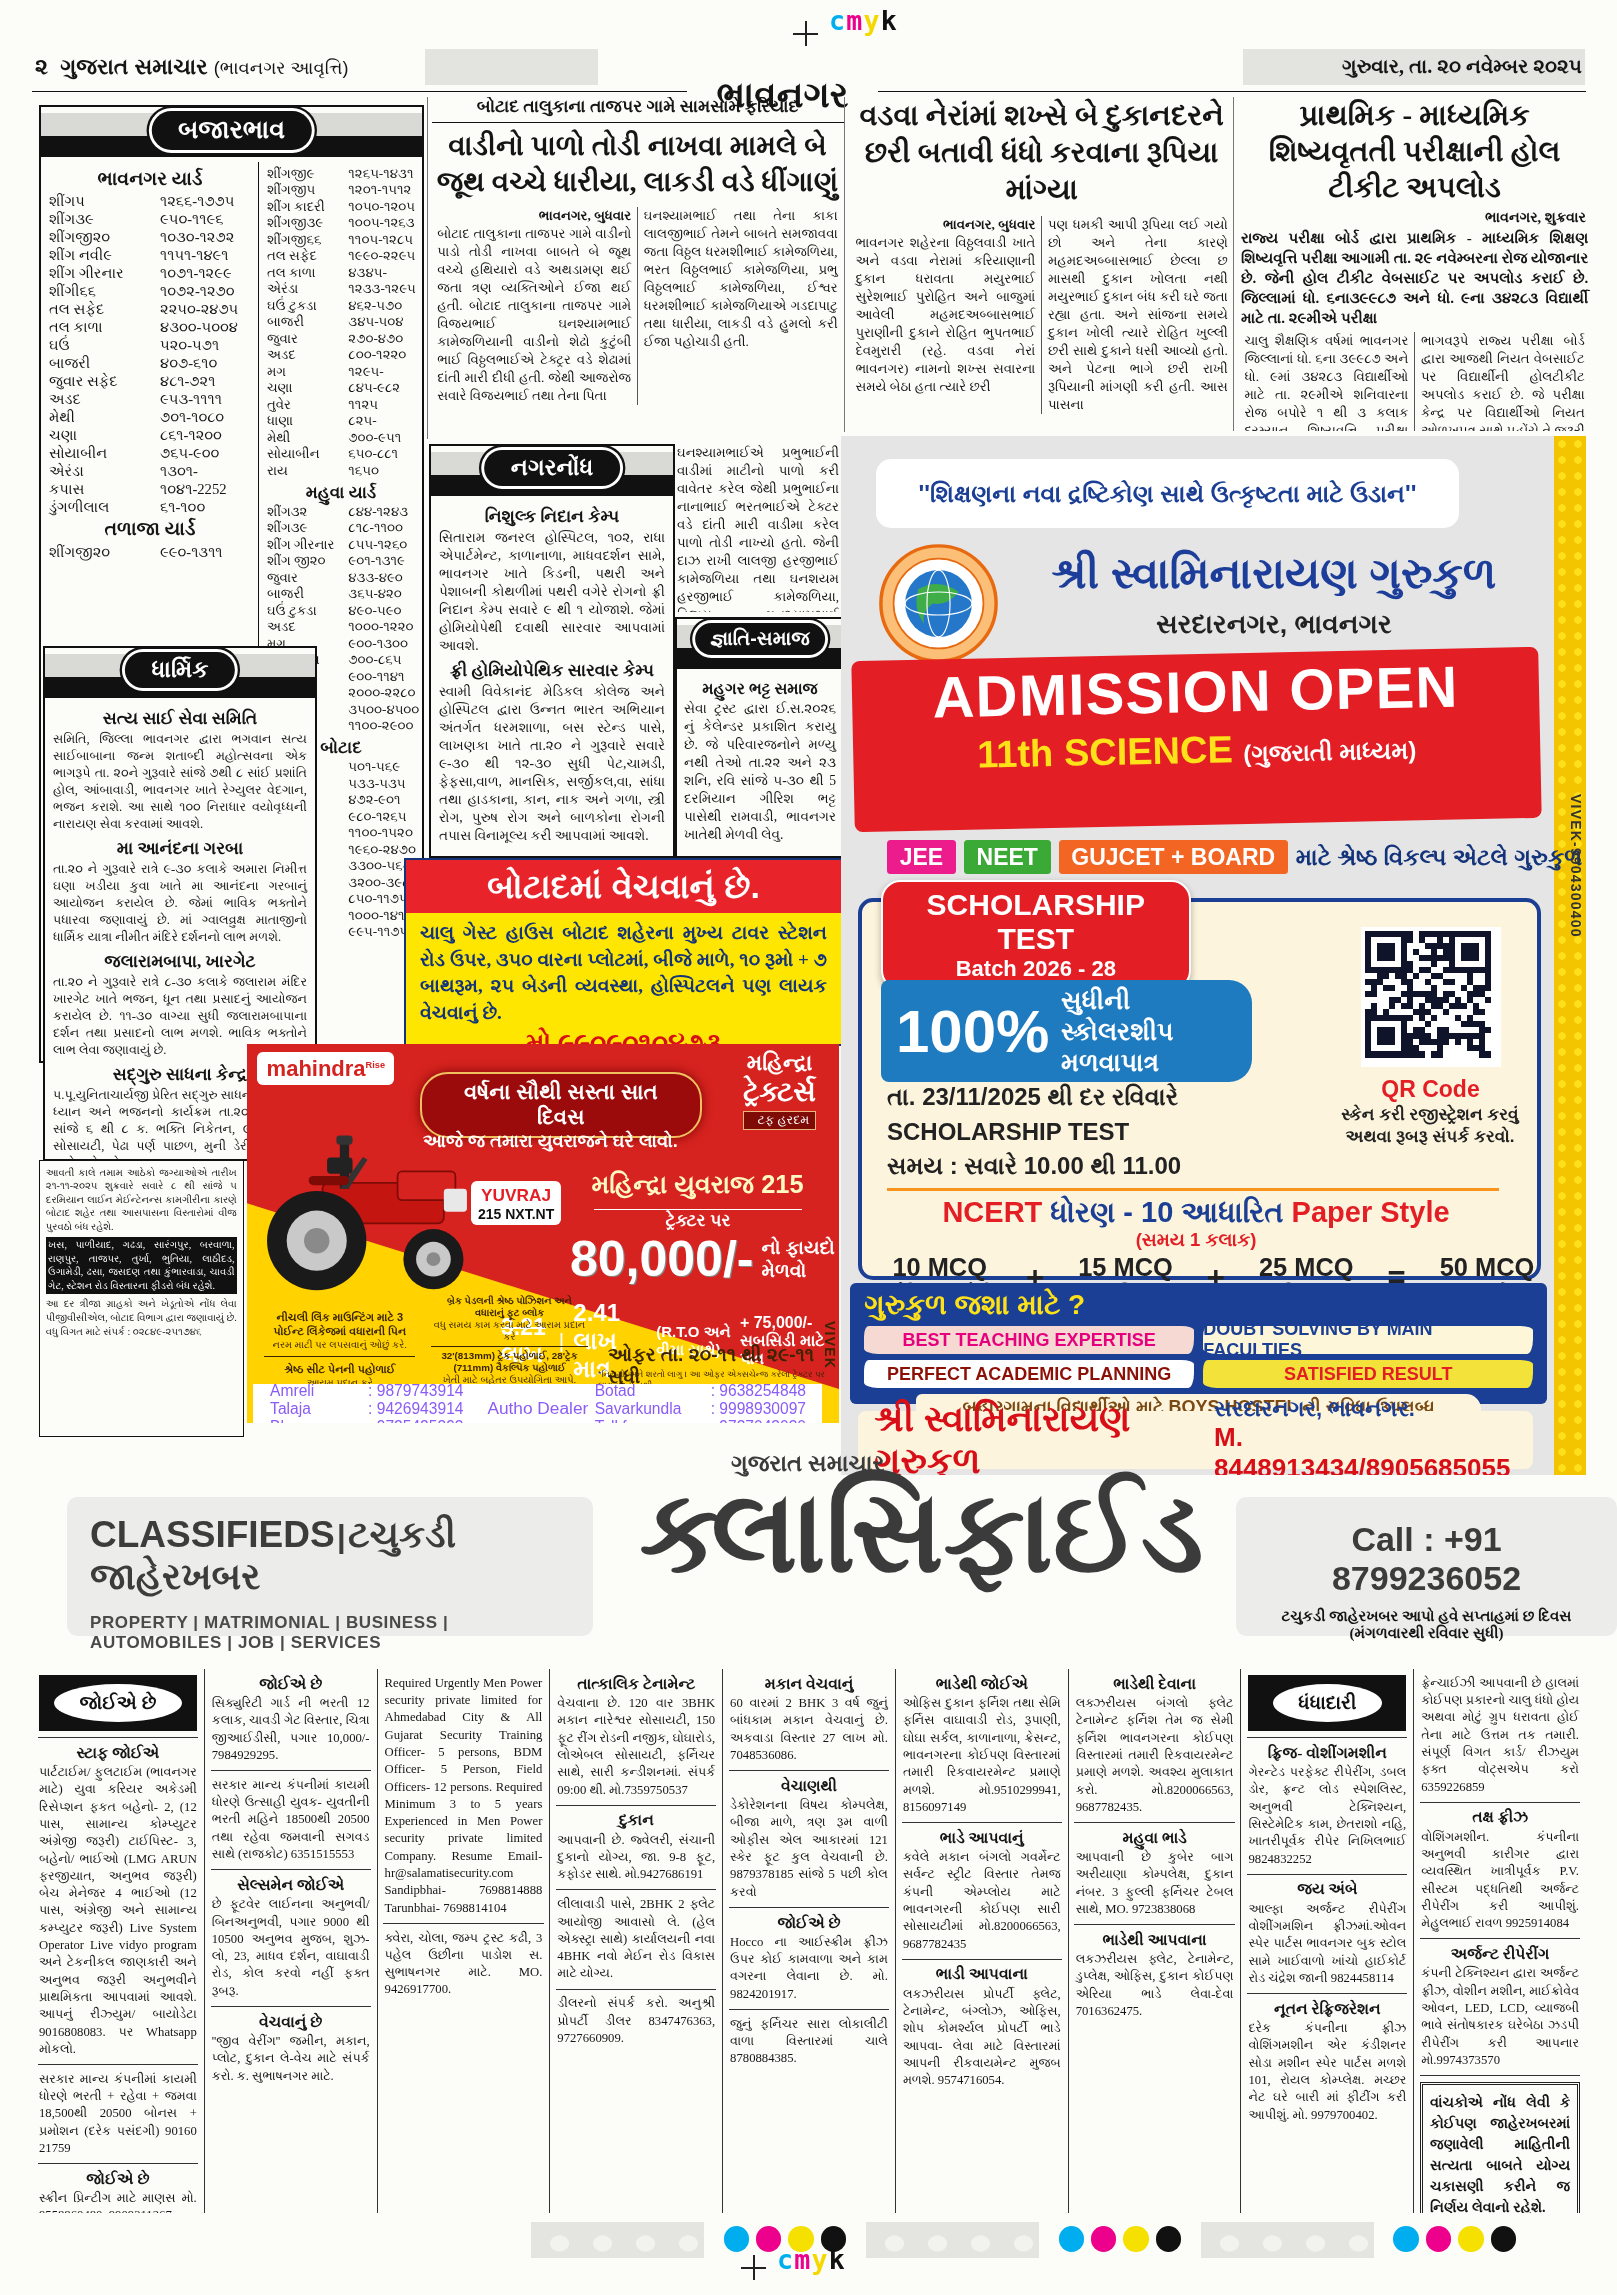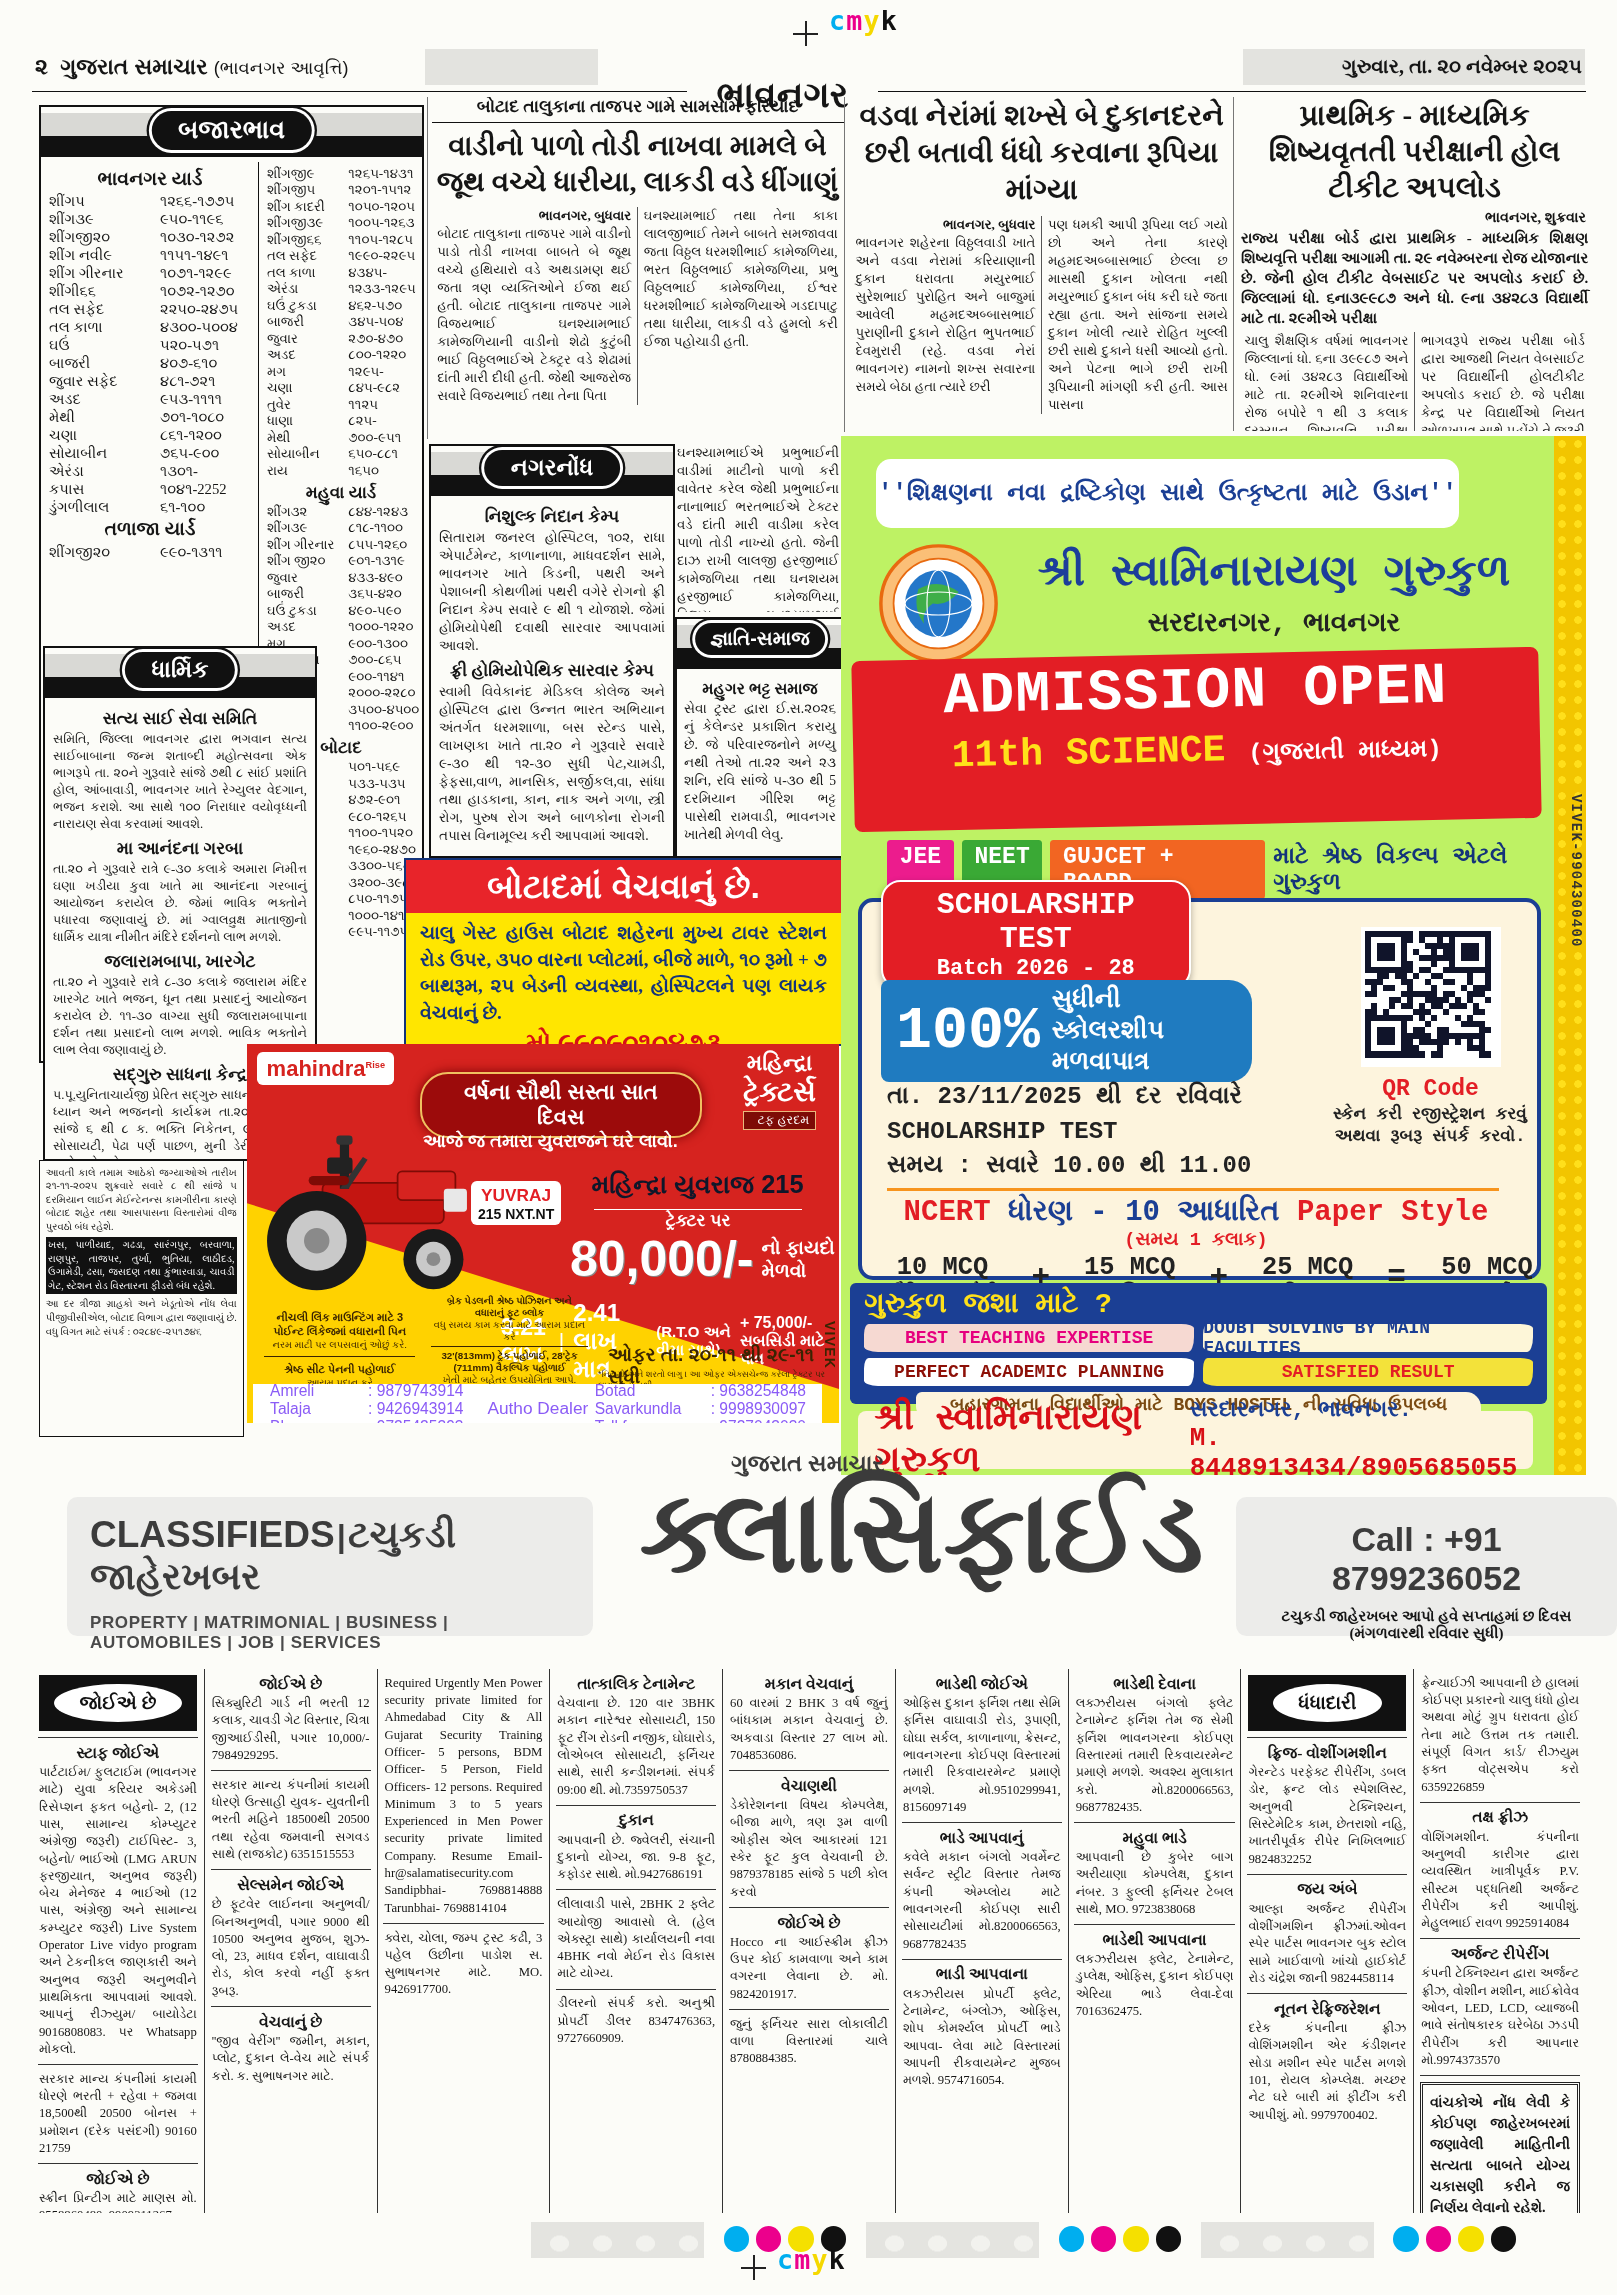--- a/index.html
+++ b/index.html
@@ -64,7 +64,7 @@
   .cg-row{display:flex;}
   .cg-row span:first-child{width:98px;}
   
-  .guru{background:#bef264;overflow:hidden;font-family:Liberation Mono, monospace;}
+  .guru{background:#e5e5e5;overflow:hidden;font-family:Liberation Sans, sans-serif;}
   .guru-stripe{position:absolute;right:0;top:0;width:32px;height:100%;background:#f2c500;
     background-image:radial-gradient(#ffdf1b 3.5px,transparent 4px);background-size:16px 16px;}
   .quote-banner{background:#fff;border-radius:15px;color:#1b3f94;font-weight:bold;font-size:24px;text-align:center;

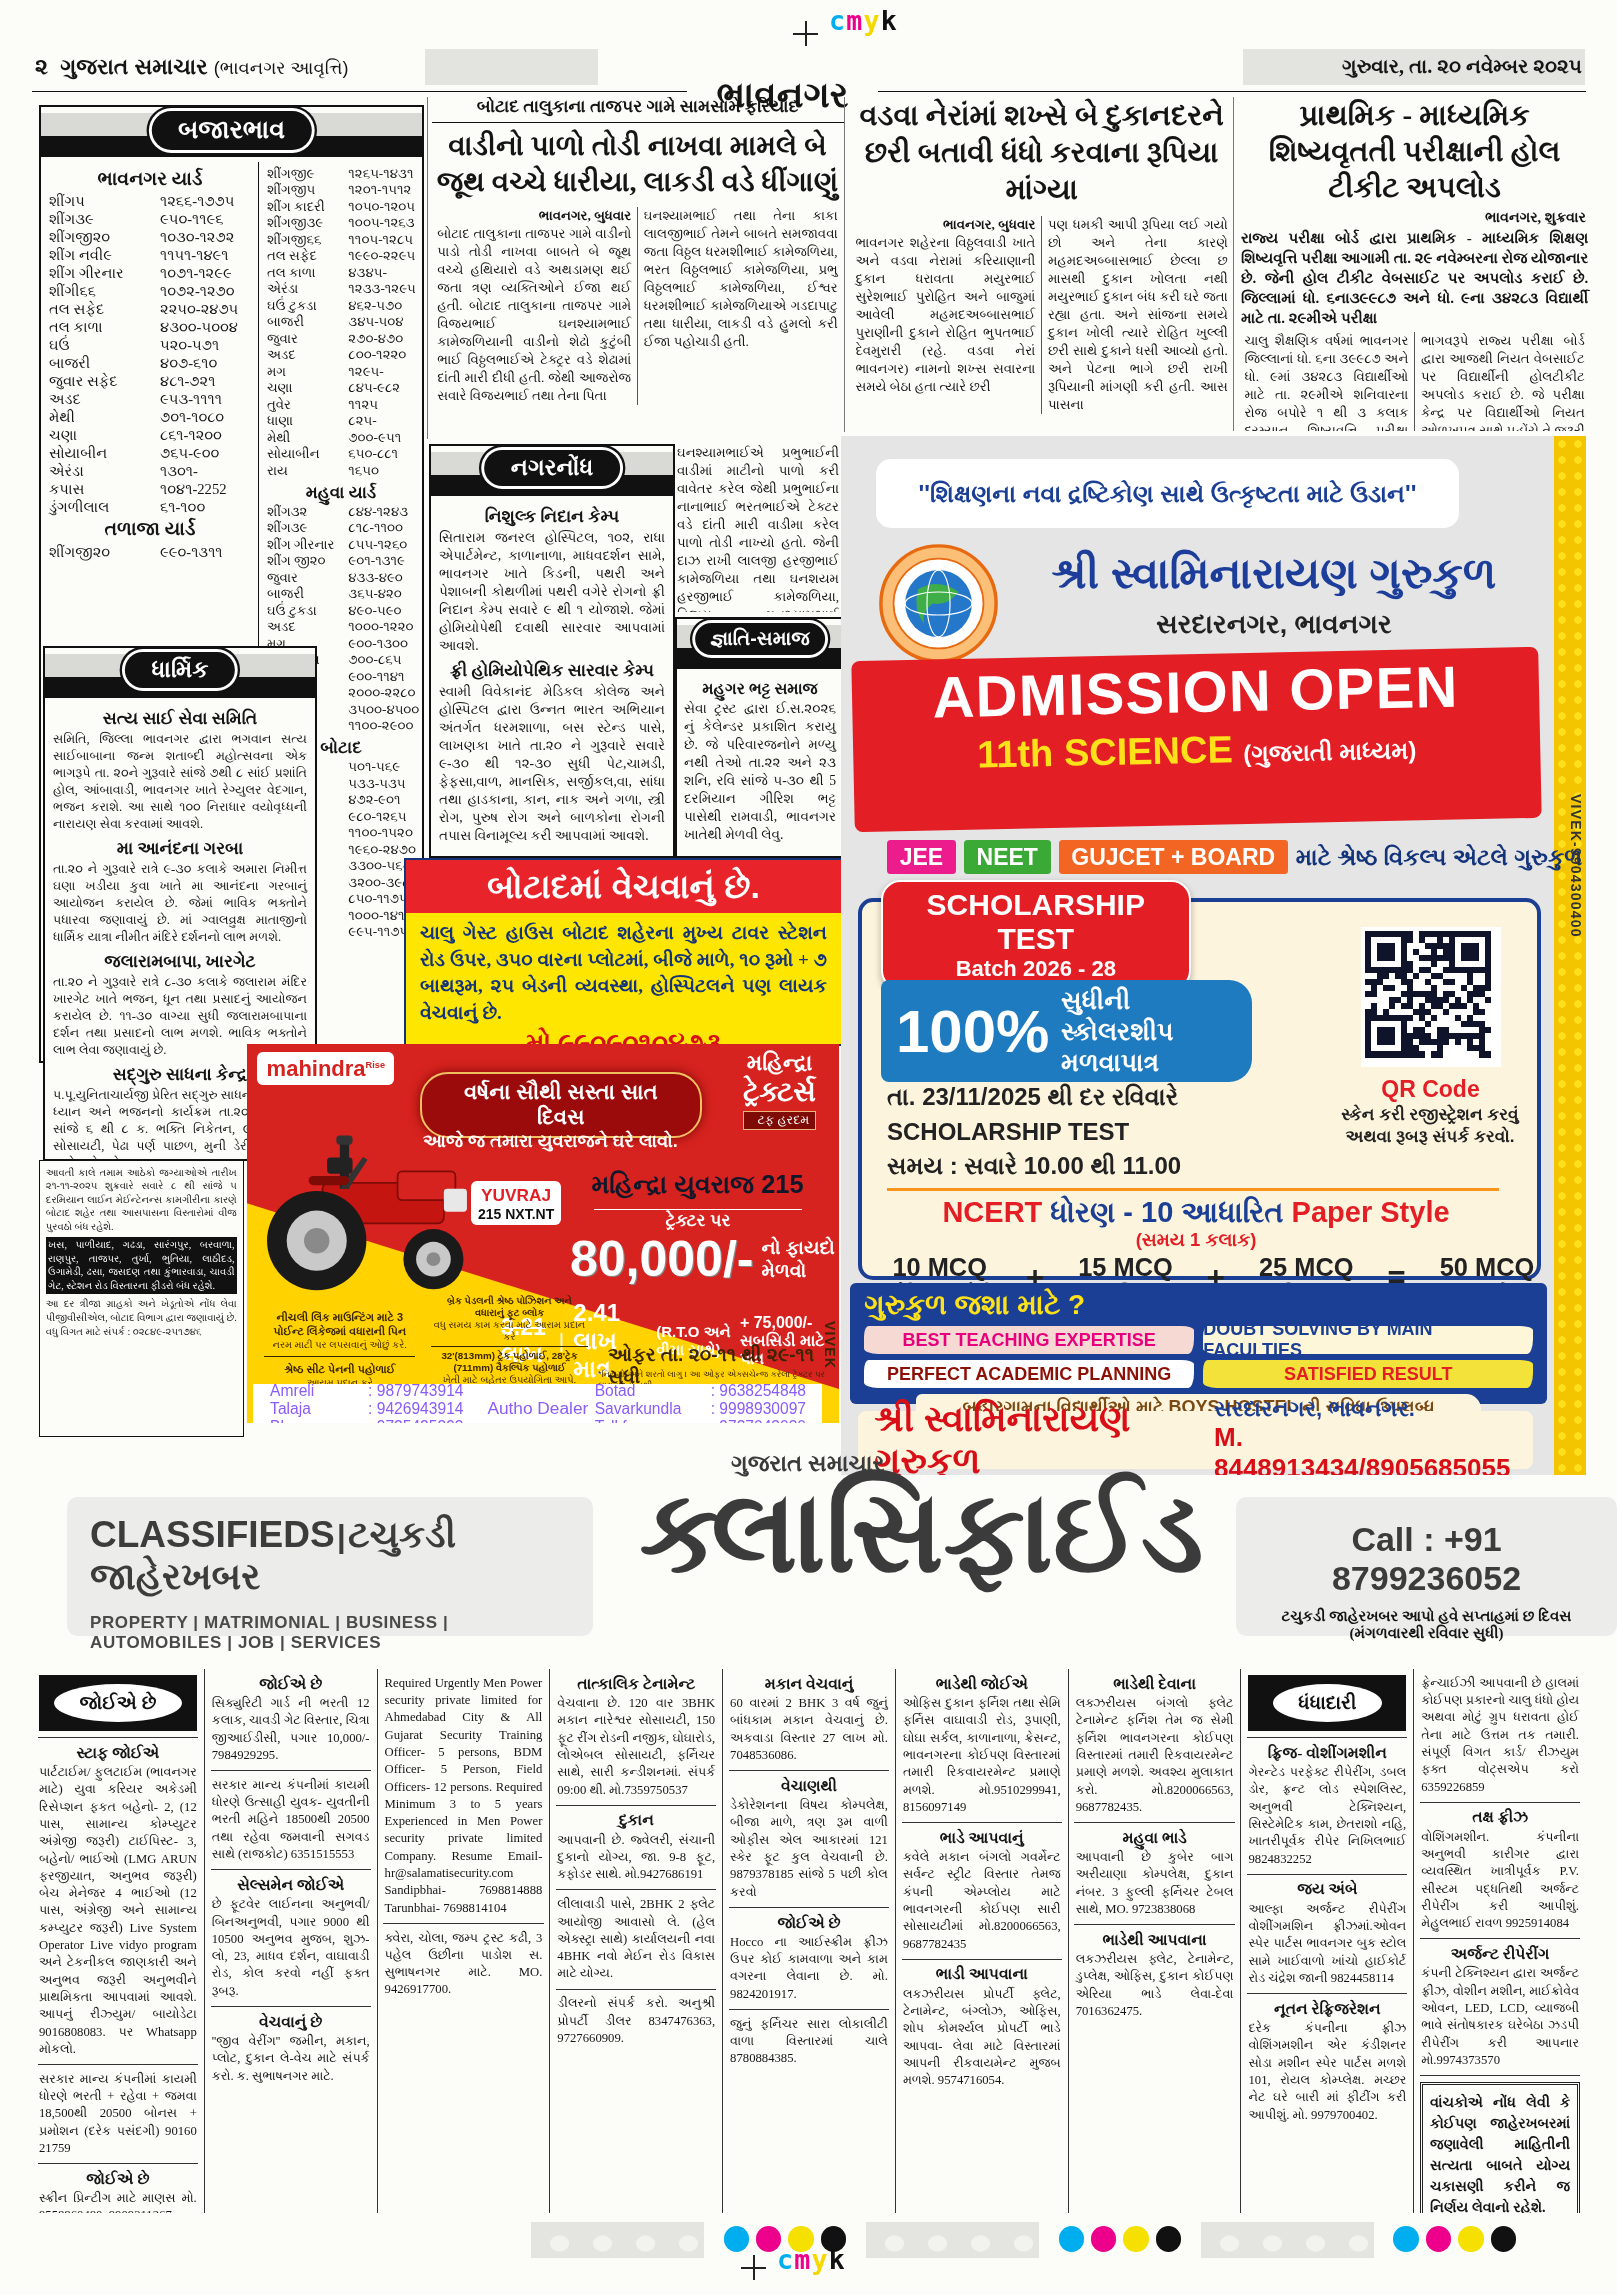--- a/index.html
+++ b/index.html
@@ -600,7 +600,7 @@
       <div class="b" style="color:#e31e25;font-size:17.3px;">YUVRAJ</div>
       <div class="b" style="color:#111;font-size:14px;">215 NXT.NT</div>
     </div>
-    <div class="abs b ctr" style="left:329px;top:126px;width:243px;color:#0f172a;font-size:25.4px;">મહિન્દ્રા યુવરાજ 215</div>
+    <div class="abs b ctr" style="left:329px;top:126px;width:243px;color:#fef9c3;font-size:25.4px;">મહિન્દ્રા યુવરાજ 215</div>
     <div class="abs b ctr" style="left:347px;top:165px;width:208px;color:#fff;font-size:17.3px;border-top:1.7px solid #fff;border-bottom:0;">ટ્રેક્ટર પર</div>
     <div class="abs" style="left:323px;top:186px;color:#fff;display:flex;align-items:center;gap:8px;">
       <span class="b" style="font-size:50px;text-shadow:1.2px 1.2px 0 #888;">80,000/-</span>

